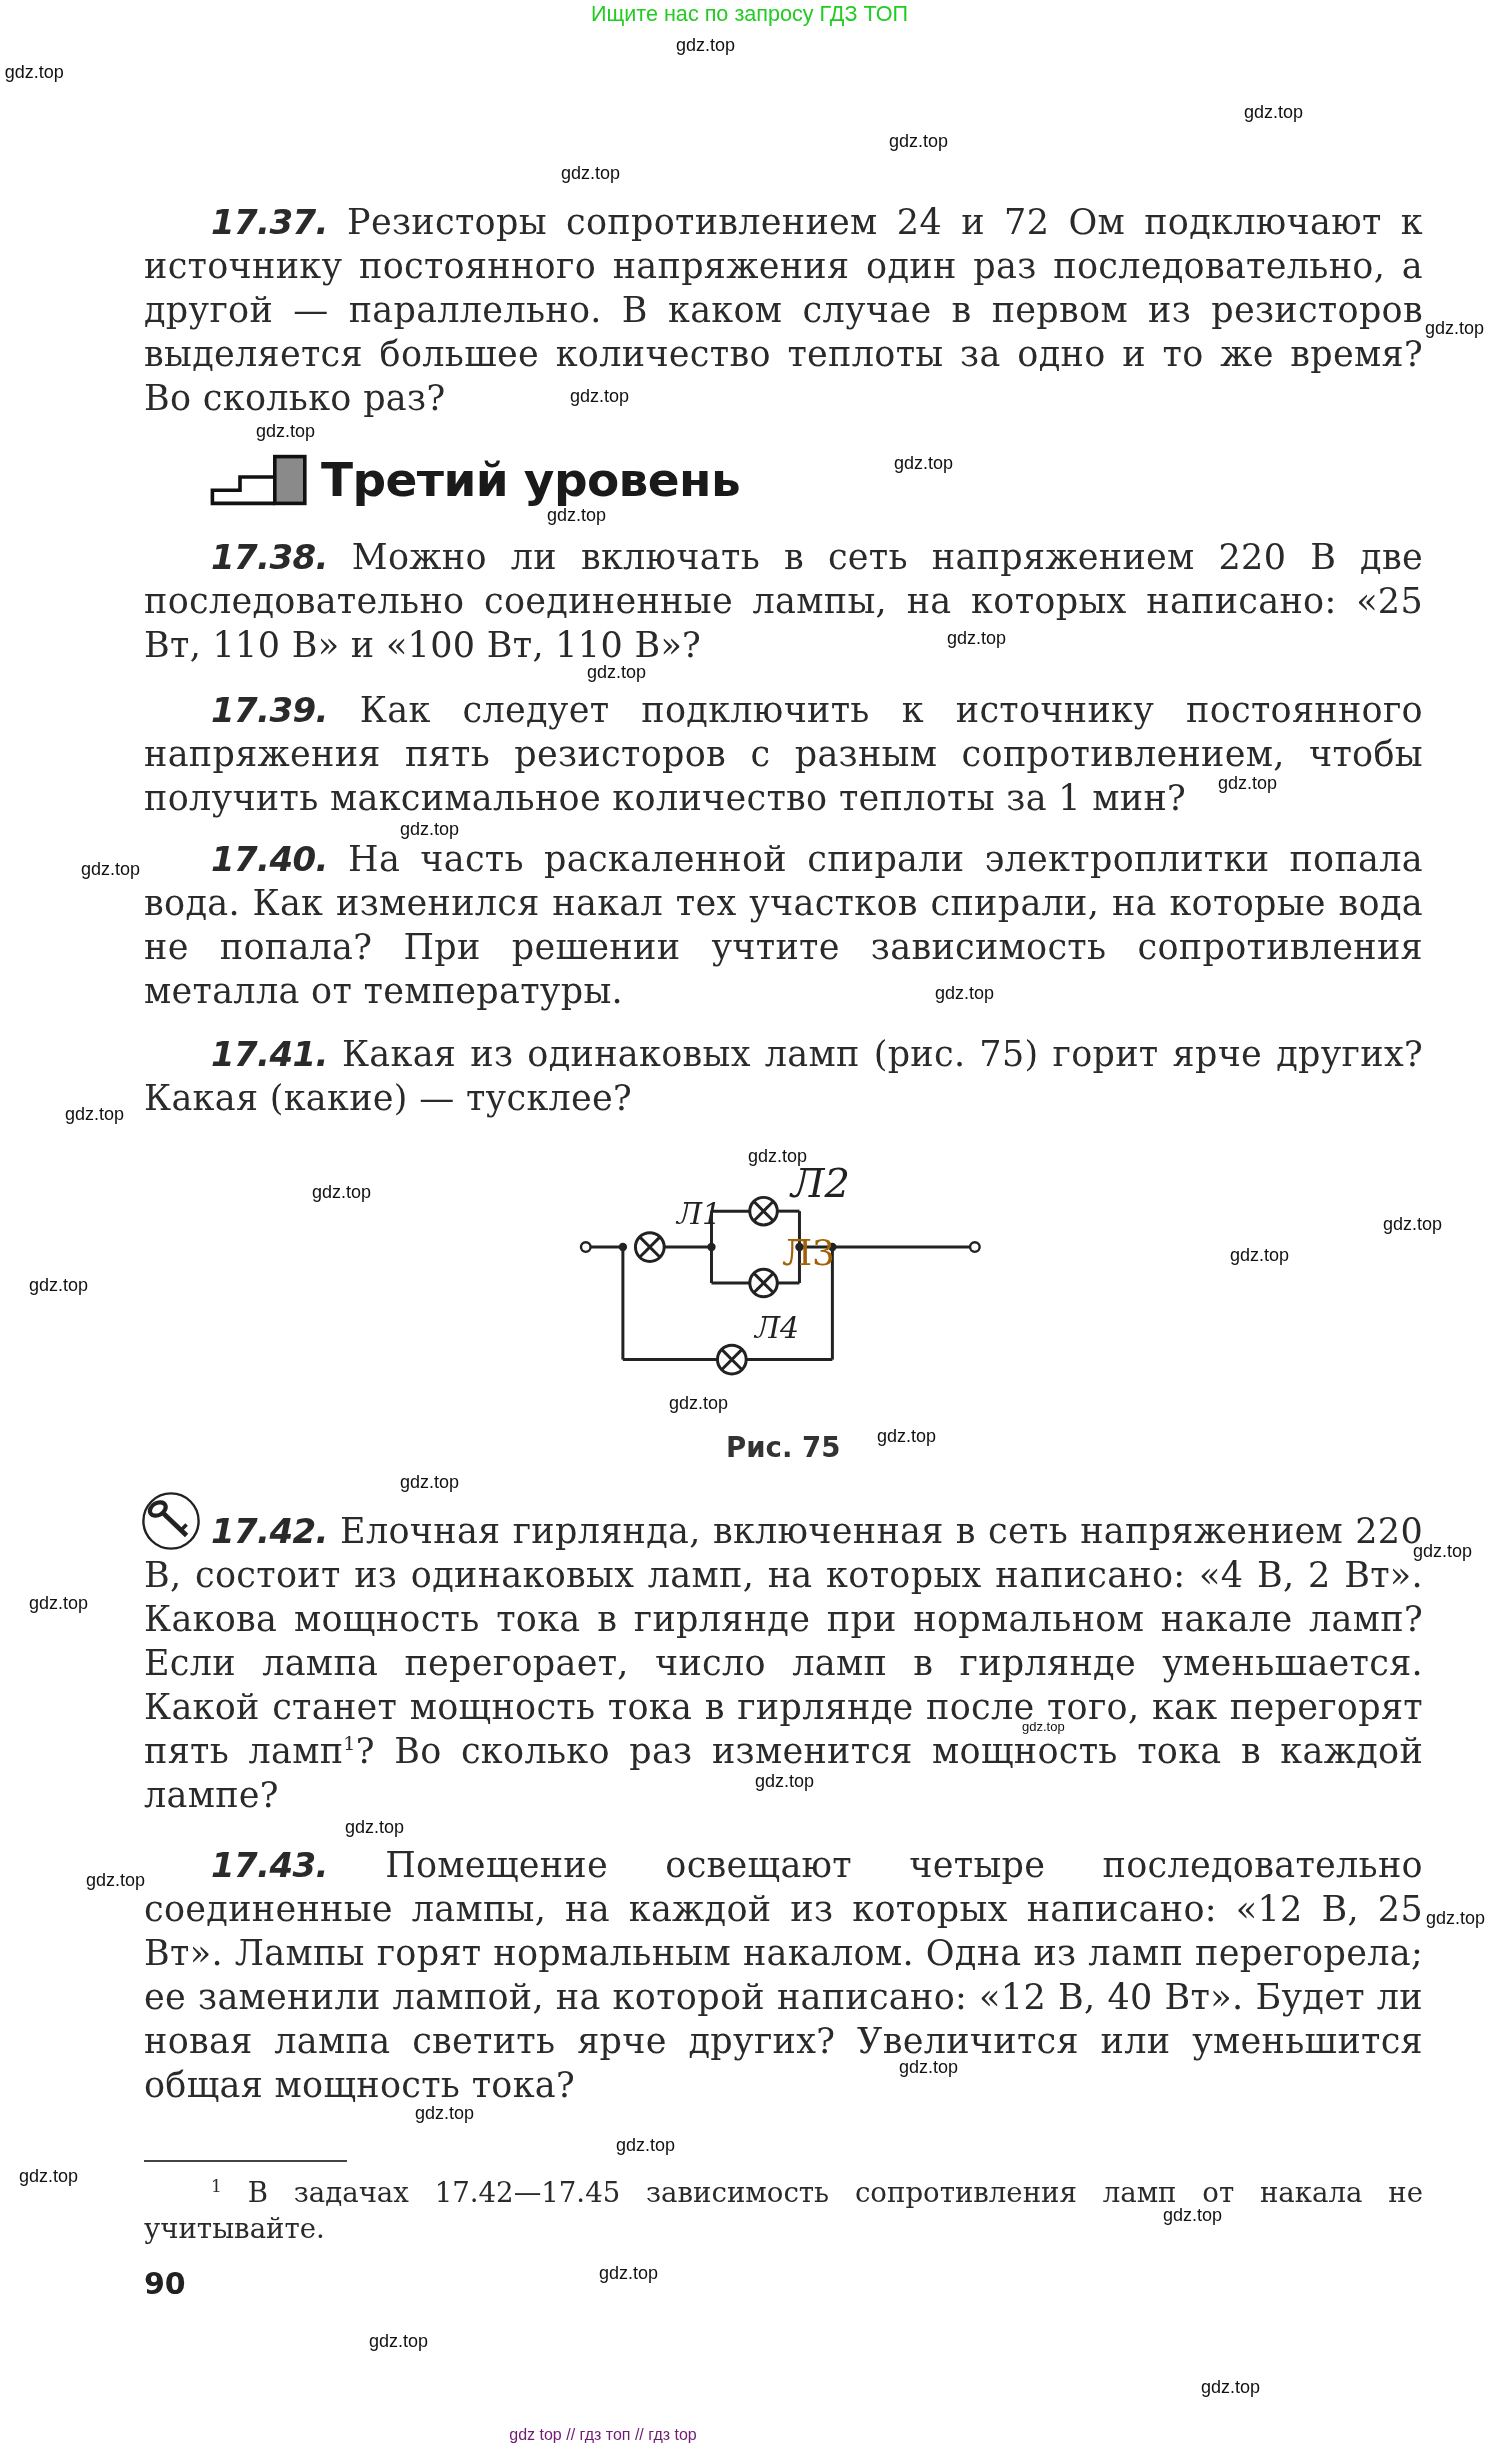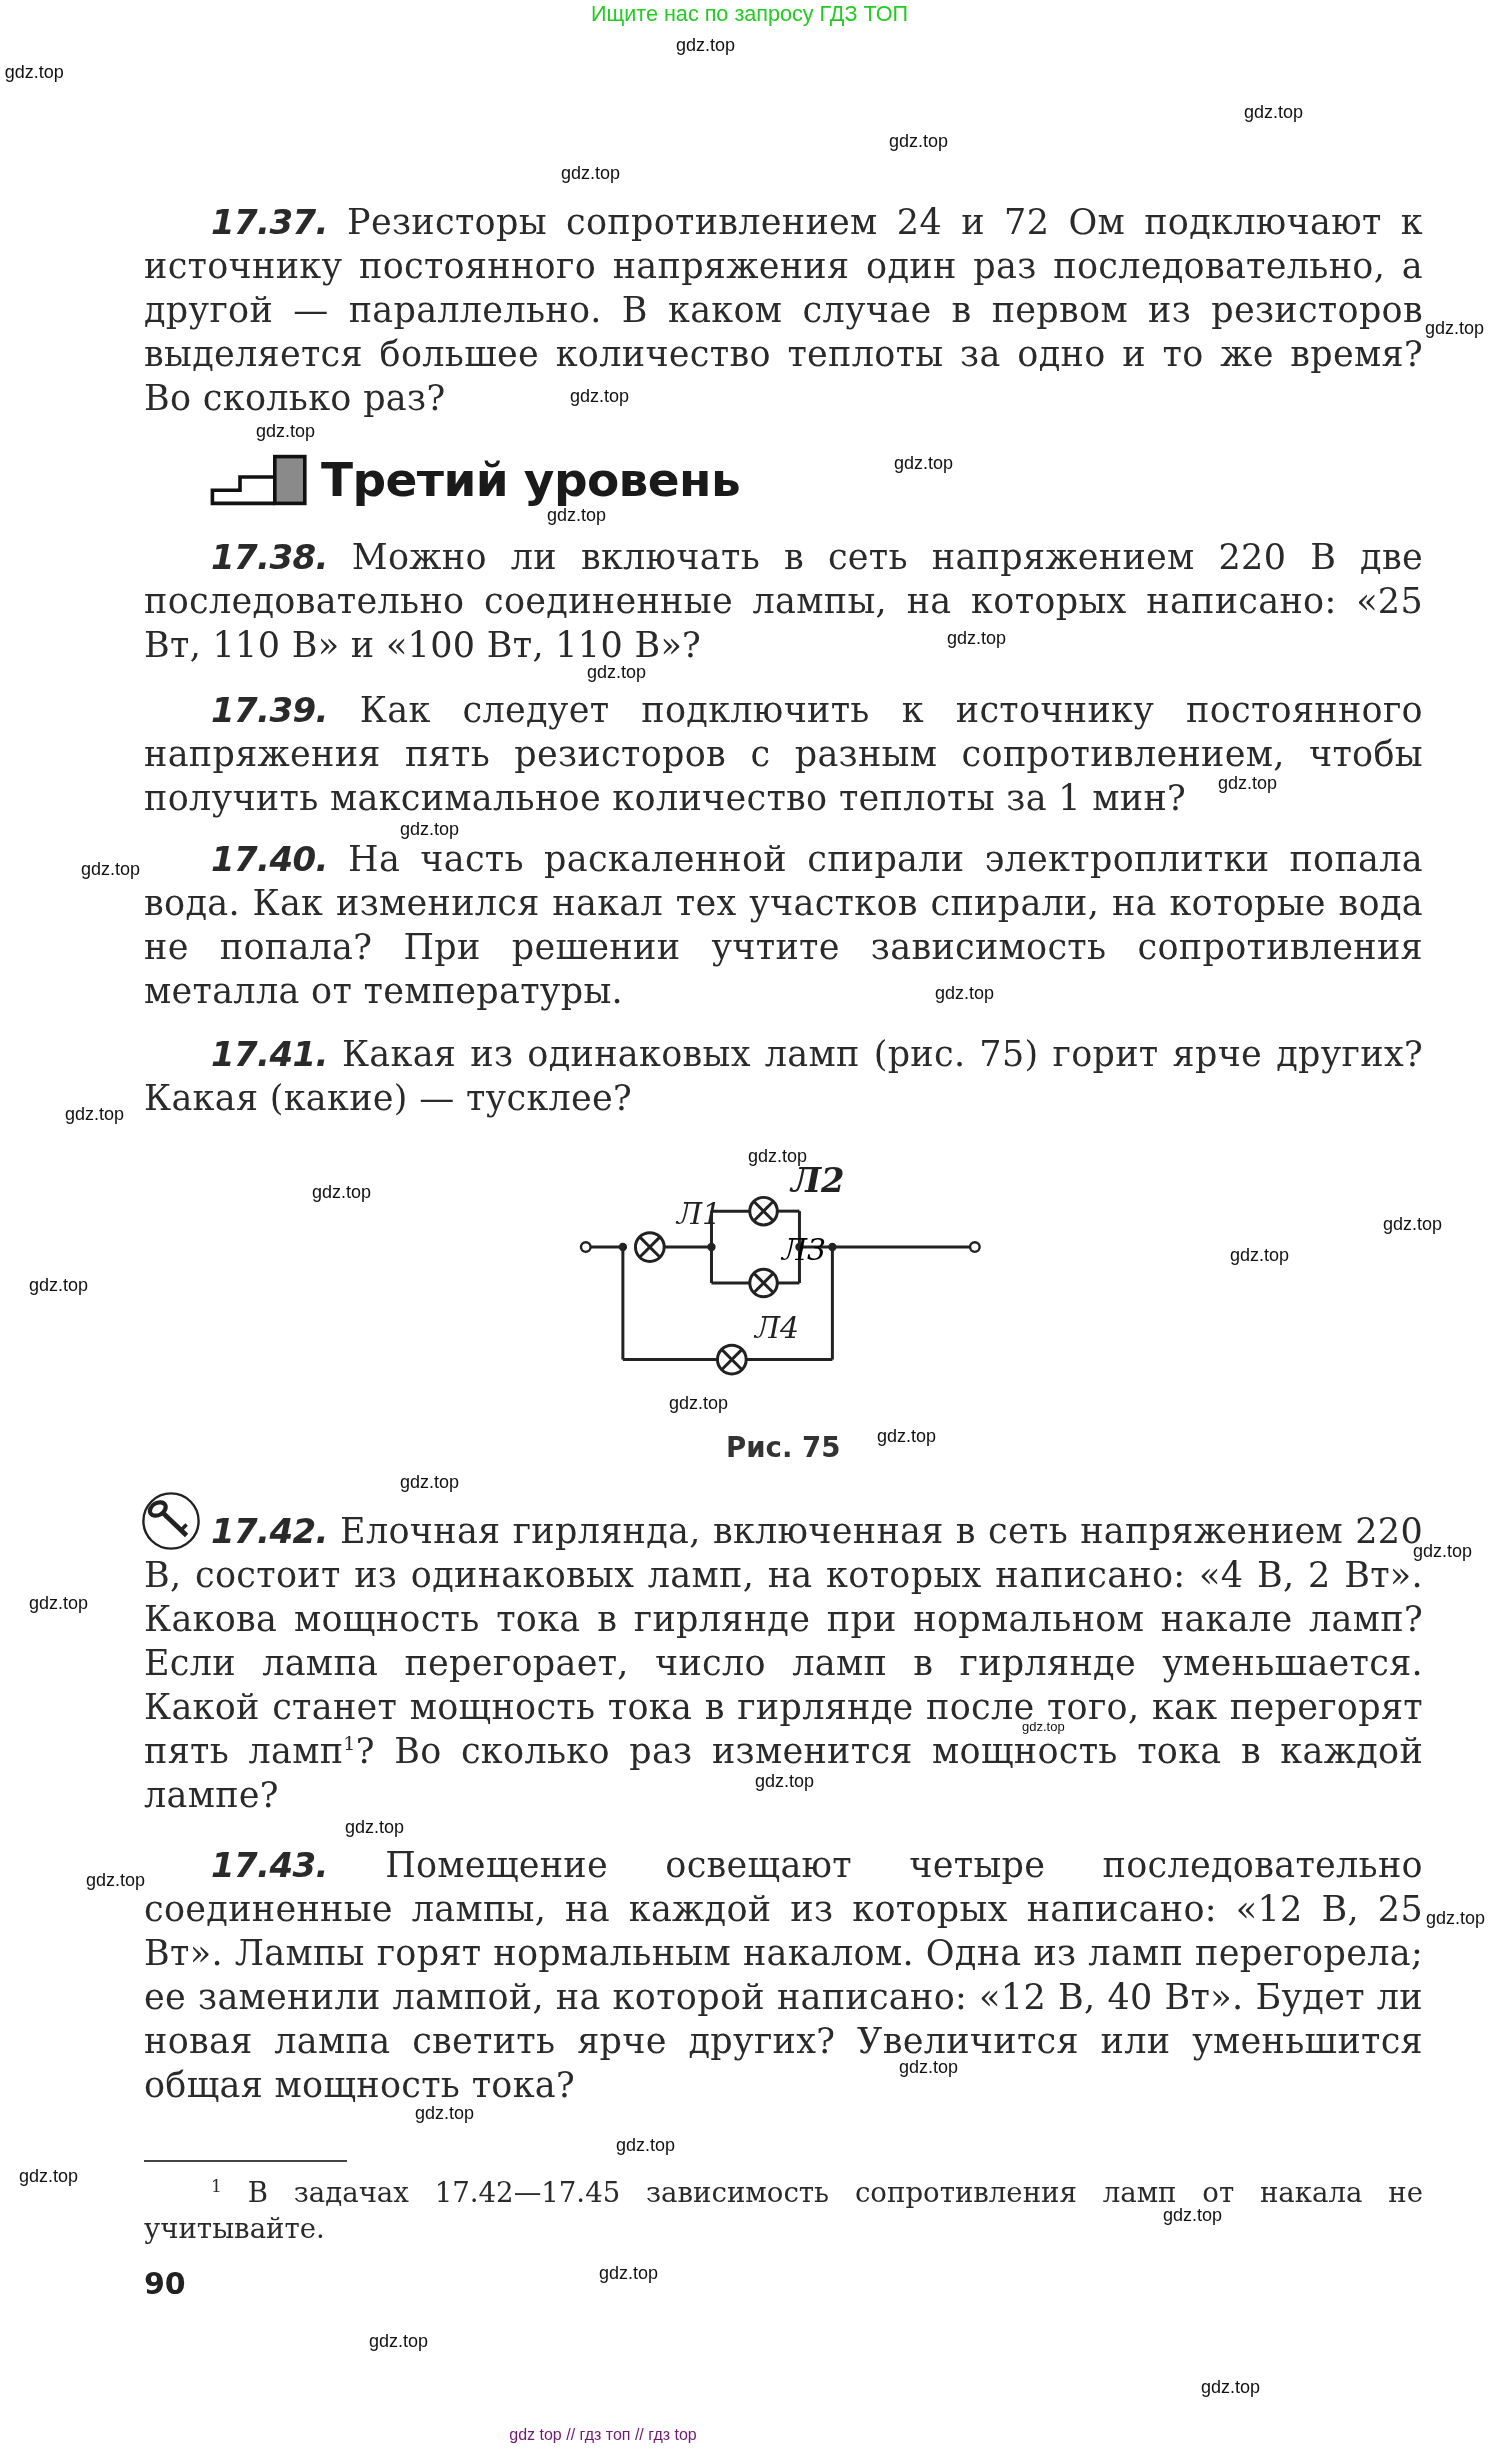--- a/index.html
+++ b/index.html
@@ -115,7 +115,7 @@
     </g>
   </svg>
   <span class="abs" style="left: 102px; top: 57px; font-family: 'DejaVu Serif', serif; font-style: italic; font-size: 30px; color:#222;">Л1</span>
-  <span class="abs" style="left: 216px; top: 21px; font-family: 'DejaVu Serif', serif; font-style: italic; font-size: 34px; color:#222;font-weight:bold;">Л2</span>
+  <span class="abs" style="left: 216px; top: 21px; font-family: 'DejaVu Serif', serif; font-style: italic; font-size: 40px; color:#222;">Л2</span>
   <span class="abs" style="left: 207px; top: 93px; font-family: 'DejaVu Serif', serif; font-style: italic; font-size: 30px; color:#000000;">Л3</span>
   <span class="abs" style="left: 180px; top: 171px; font-family: 'DejaVu Serif', serif; font-style: italic; font-size: 30px; color:#222;">Л4</span>
 </div>

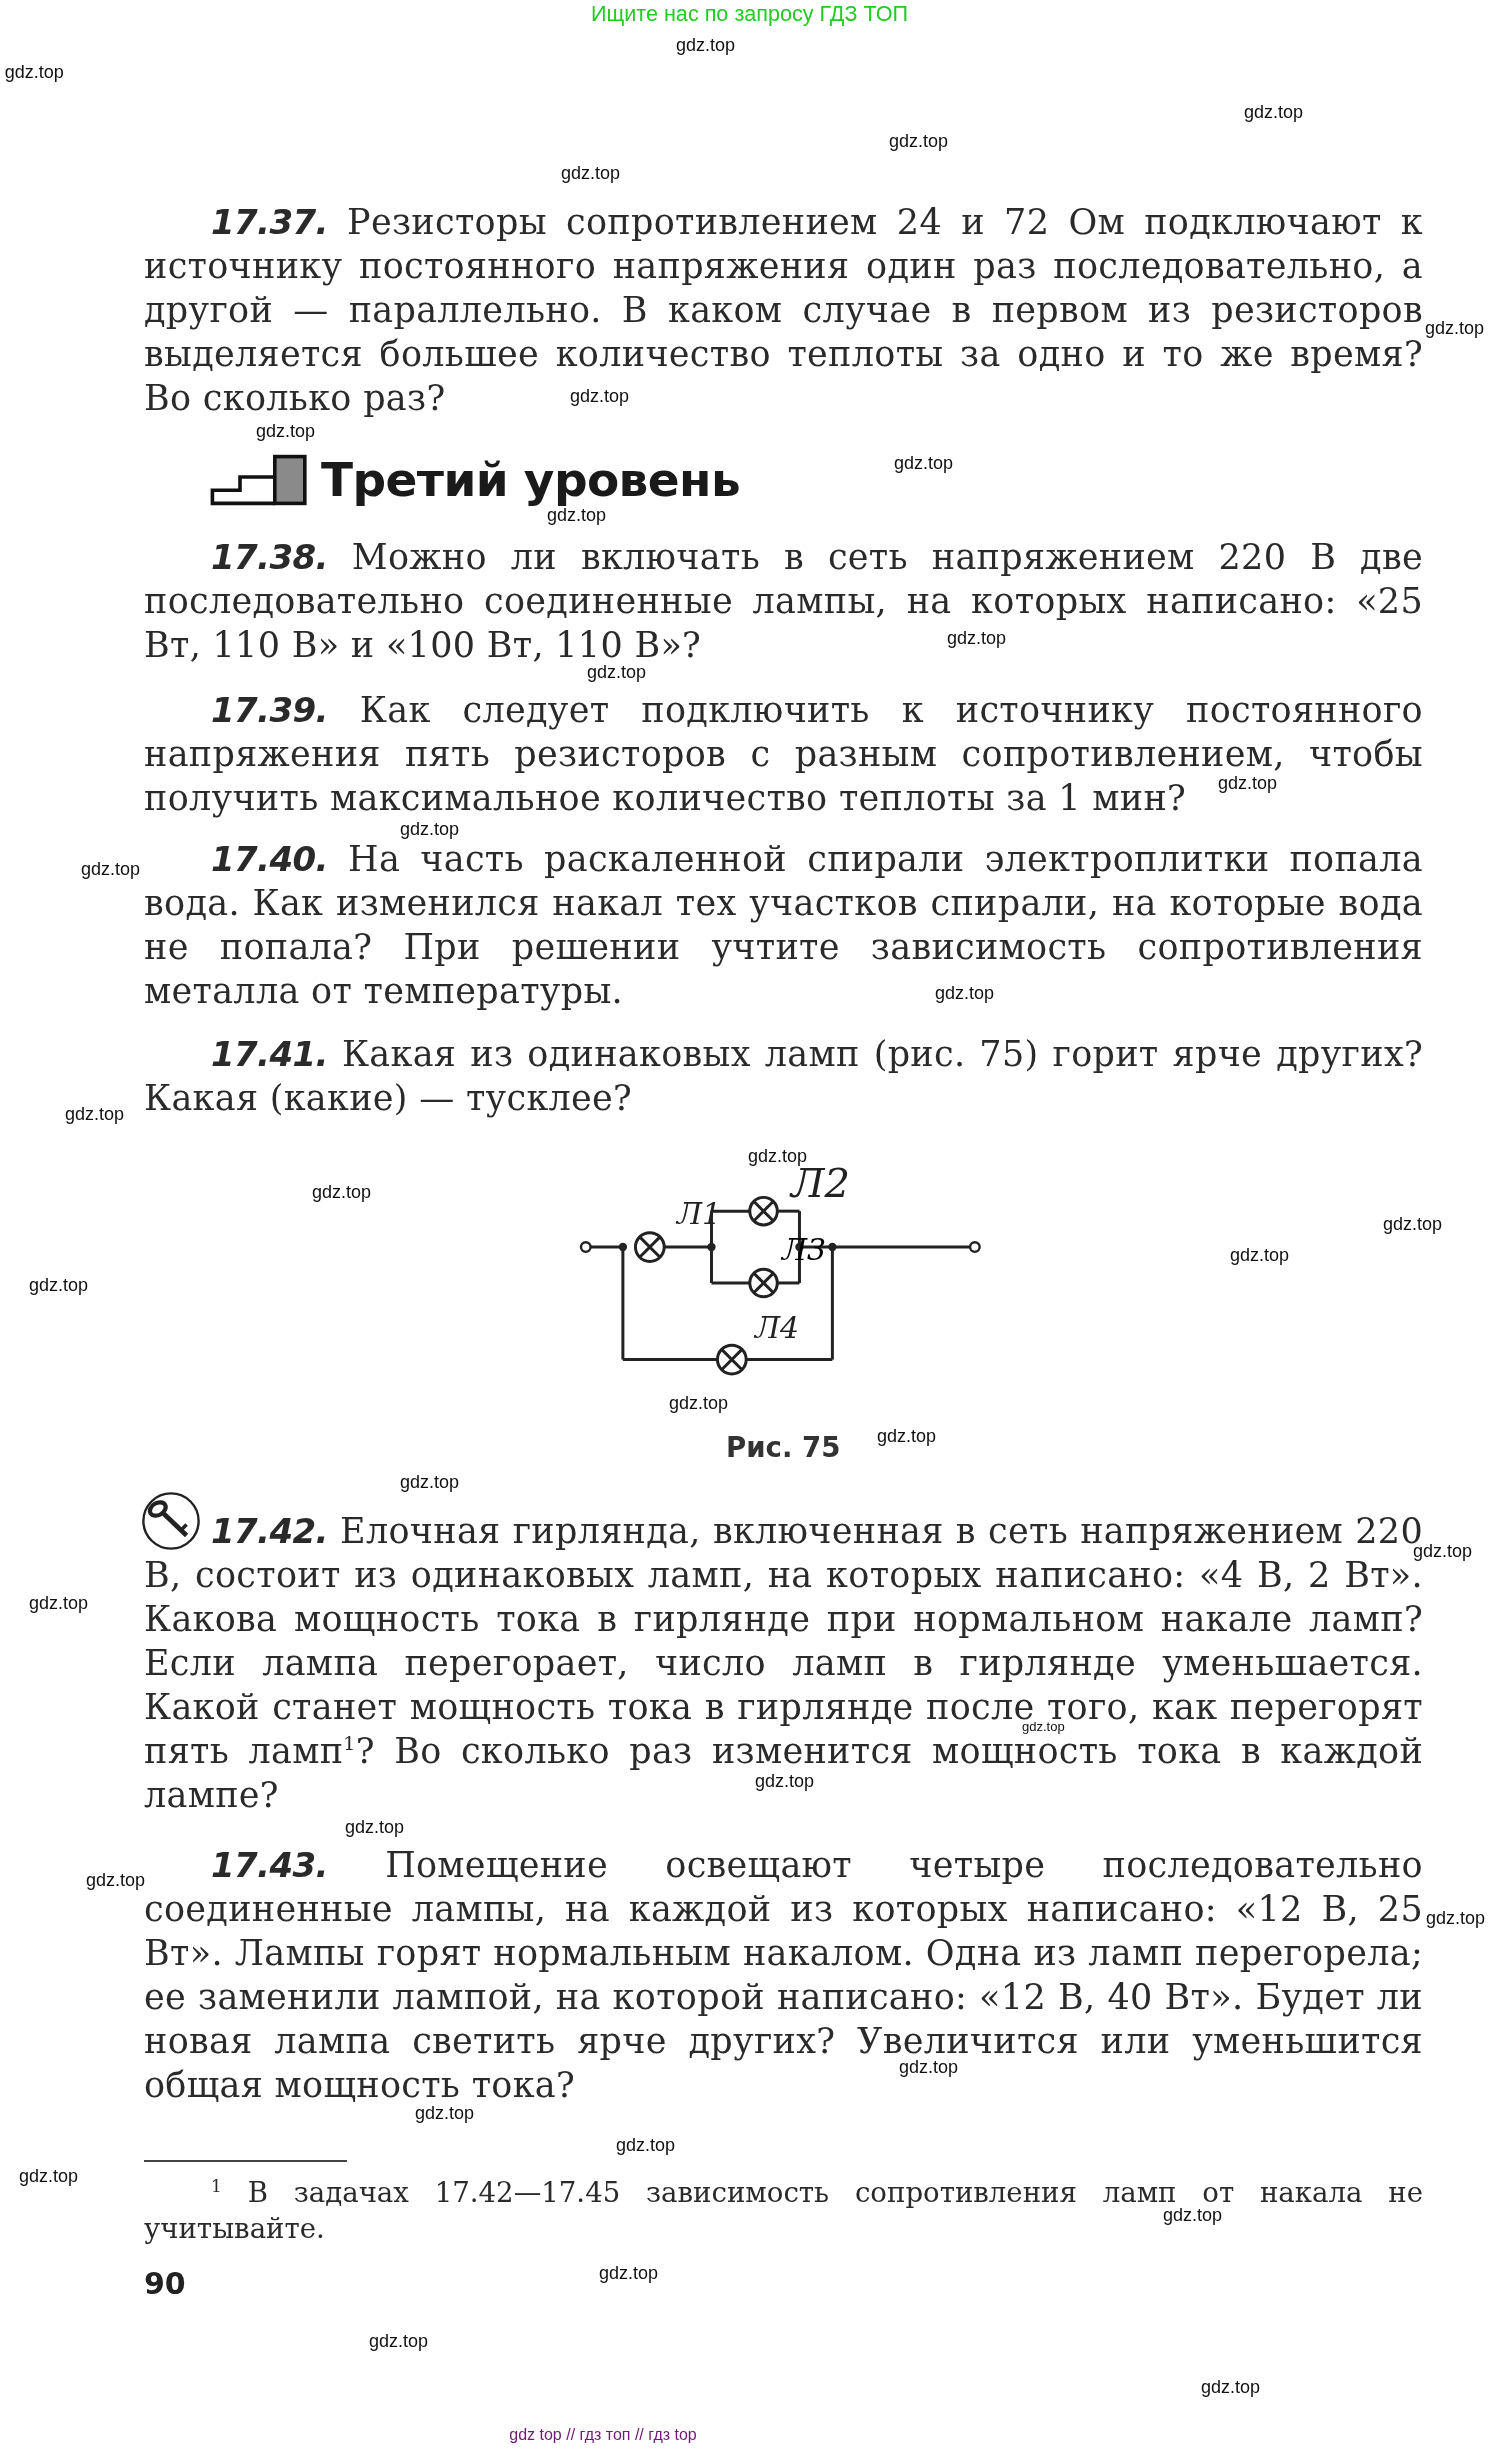--- a/index.html
+++ b/index.html
@@ -116,7 +116,7 @@
   </svg>
   <span class="abs" style="left: 102px; top: 57px; font-family: 'DejaVu Serif', serif; font-style: italic; font-size: 30px; color:#222;">Л1</span>
   <span class="abs" style="left: 216px; top: 21px; font-family: 'DejaVu Serif', serif; font-style: italic; font-size: 40px; color:#222;">Л2</span>
-  <span class="abs" style="left: 207px; top: 93px; font-family: 'DejaVu Serif', serif; font-style: italic; font-size: 30px; color:#000000;">Л3</span>
+  <span class="abs" style="left: 207px; top: 93px; font-family: 'DejaVu Serif', serif; font-size: 36px; color:#a16207;">Л3</span>
   <span class="abs" style="left: 180px; top: 171px; font-family: 'DejaVu Serif', serif; font-style: italic; font-size: 30px; color:#222;">Л4</span>
 </div>
 

